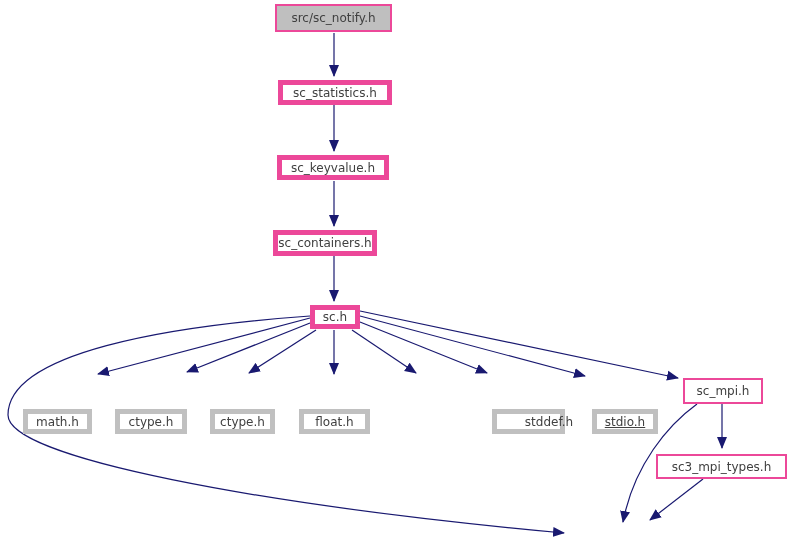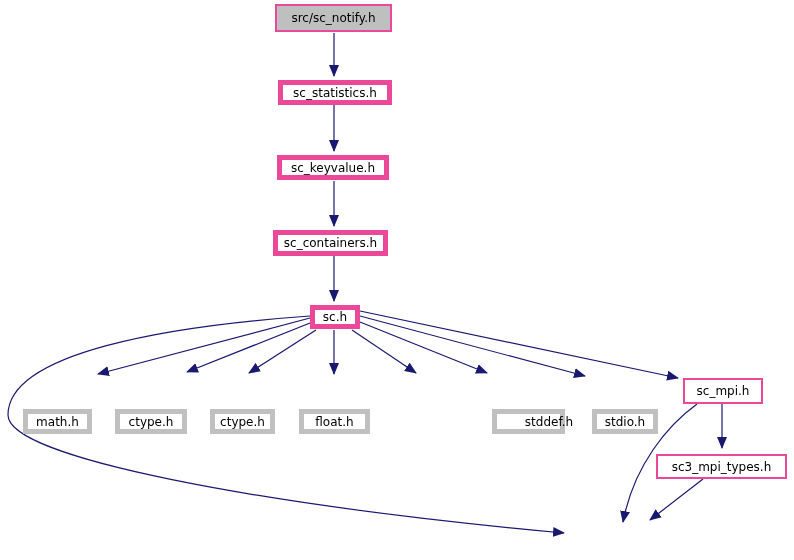--- a/index.html
+++ b/index.html
@@ -24,7 +24,7 @@
     justify-content: center;
     background: #ffffff;
     border: 5px solid #ec4899;
-    color: #000000;
+    color: #404040;
     font-size: 12px;
     line-height: 1;
     white-space: nowrap;

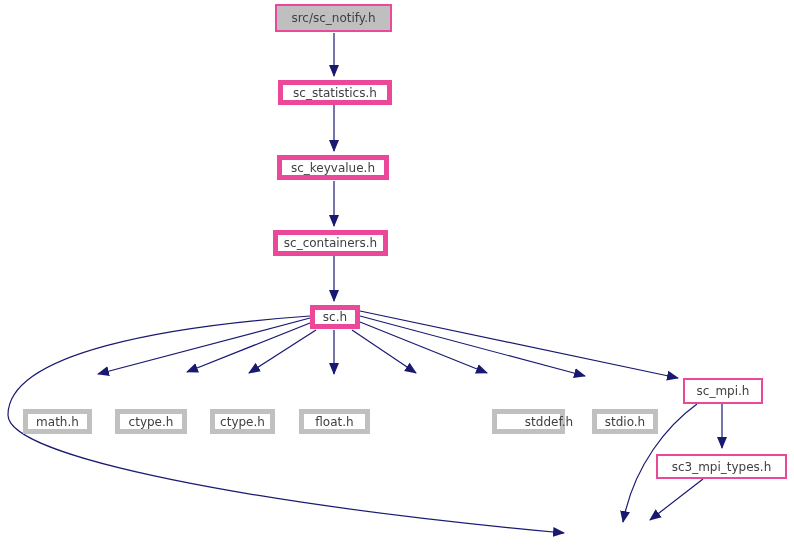--- a/index.html
+++ b/index.html
@@ -87,7 +87,7 @@
 
   <div class="node linked" style="left:277px; top:155px; width:112px; height:25px;">sc_keyvalue.h</div>
 
-  <div class="node linked" style="left:273px; top:230px; width:115px; height:26px;">sc_containers.h</div>
+  <div class="node linked" style="left:273px; top:230px; width:104px; height:26px;">sc_containers.h</div>
 
   <div class="node linked" style="left:310px; top:305px; width:50px; height:24px;">sc.h</div>
 

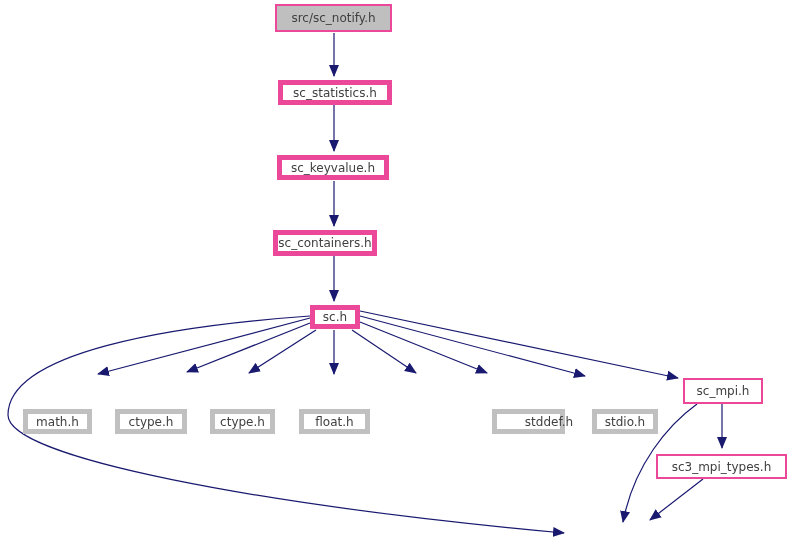--- a/index.html
+++ b/index.html
@@ -102,7 +102,7 @@
 
   <div class="node external" style="left:492px; top:378px; width:73px; height:25px;padding-left:41px;">stddef.h</div>
 
-  <div class="node external" style="left:592px; top:378px; width:66px; height:25px;">stdio.h</div>
+  <div class="node external" style="left:592px; top:378px; width:66px; height:25px;text-decoration:underline;">stdio.h</div>
 
   <div class="node linked-strong" style="left:683px; top:378px; width:80px; height:26px;">sc_mpi.h</div>
 

